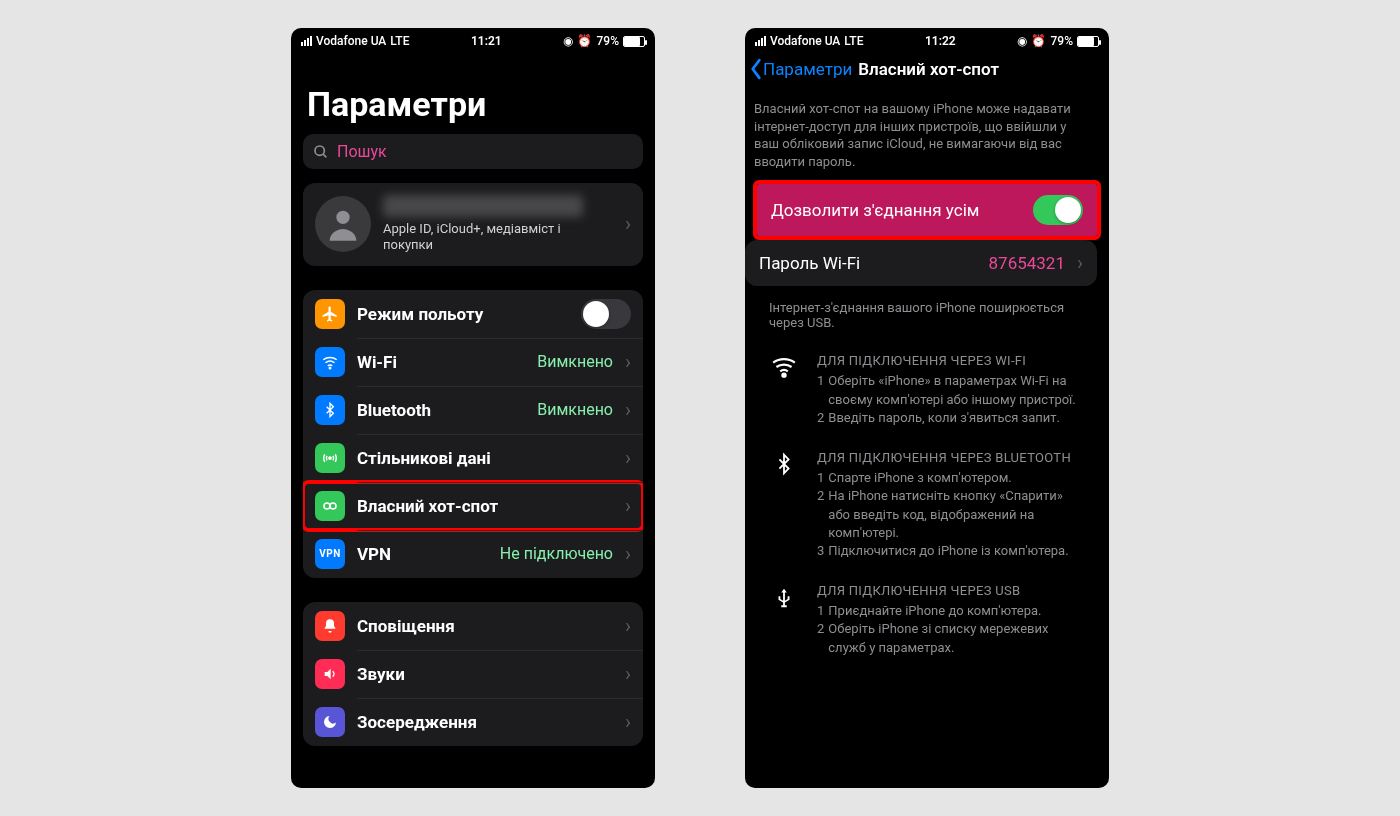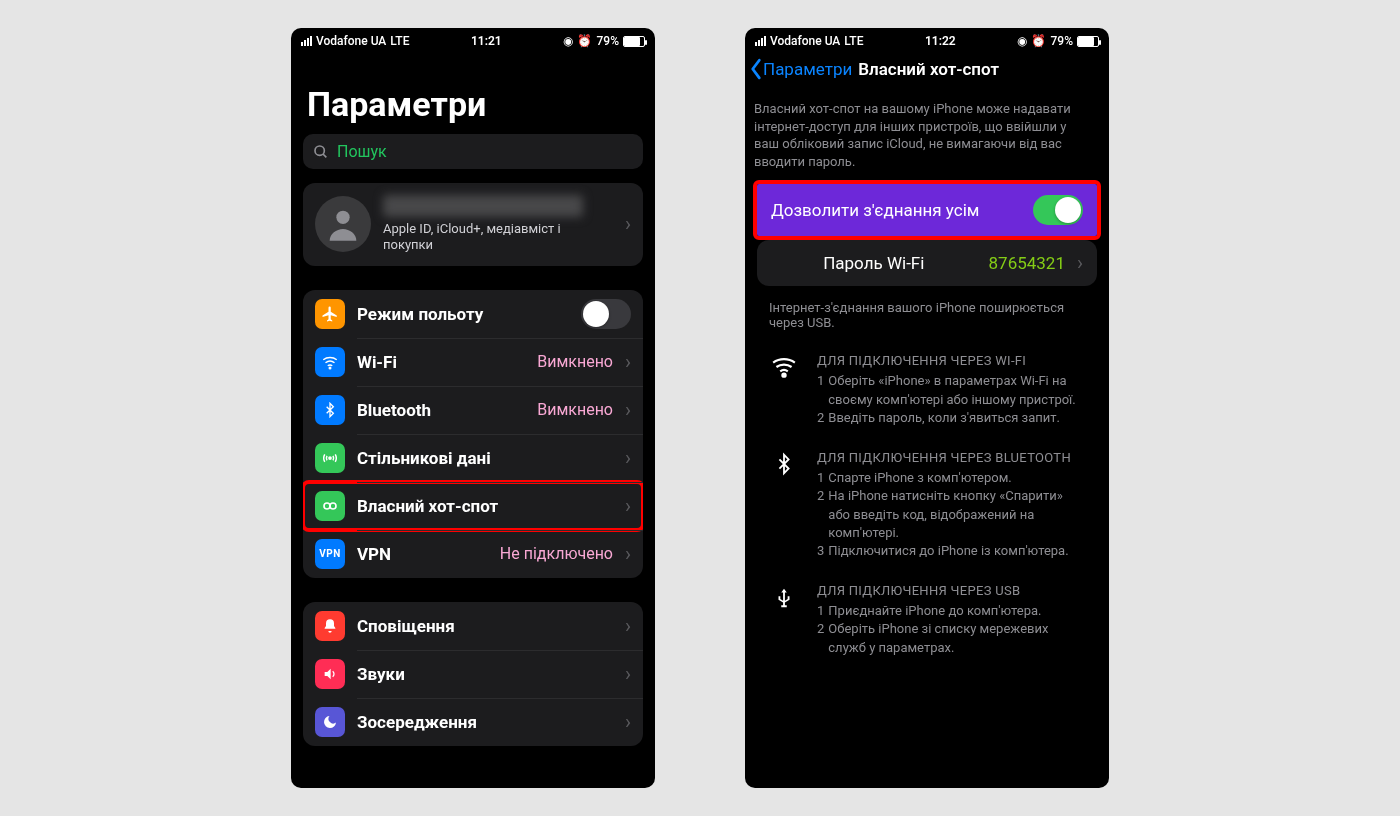--- a/index.html
+++ b/index.html
@@ -59,7 +59,7 @@
     display: flex;
     align-items: center;
     gap: 8px;
-    color: #22c55e;
+    color: #ec4899;
   }
   .search svg { flex: 0 0 auto; }
   .card {

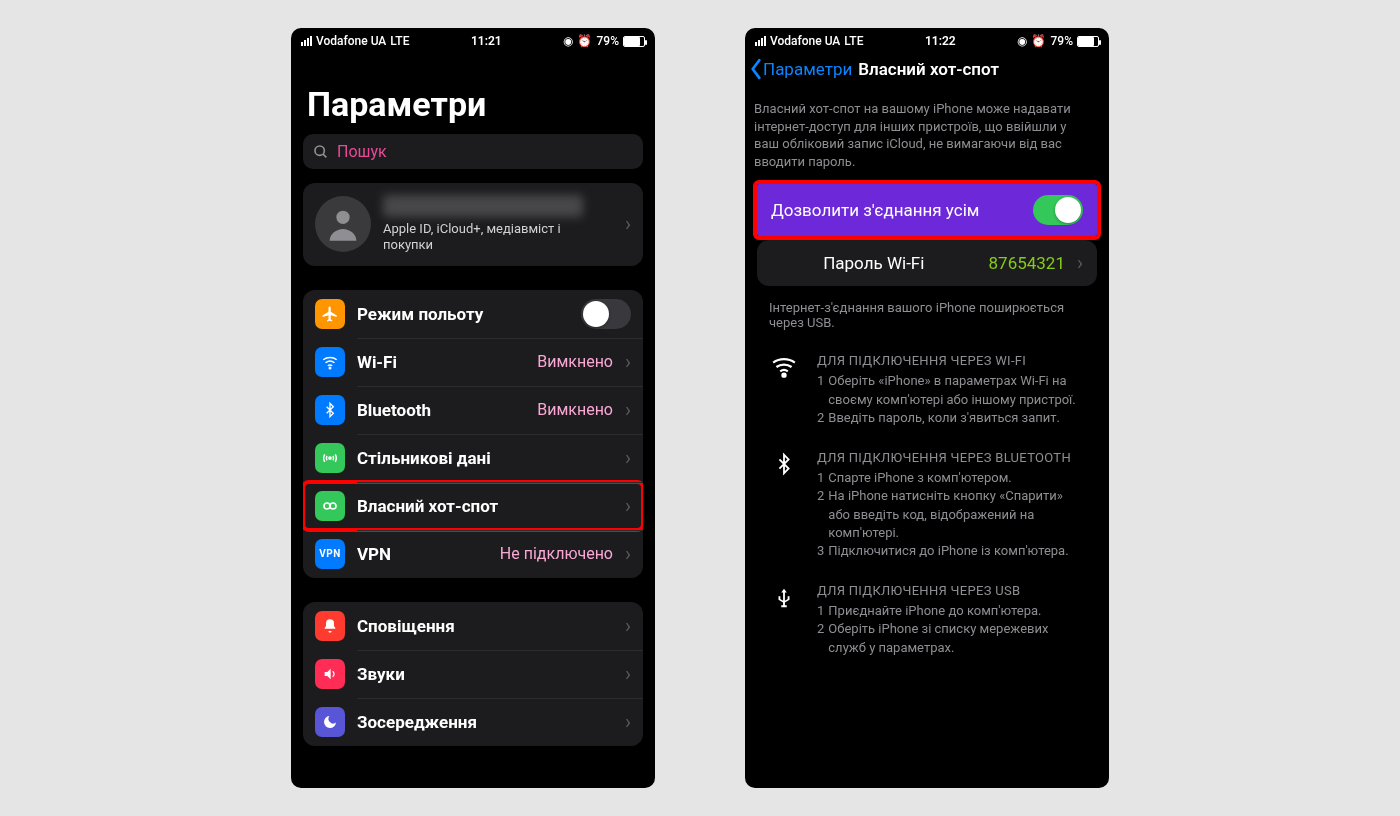--- a/index.html
+++ b/index.html
@@ -200,7 +200,7 @@
     border-radius: 6px;
     margin: 0 8px 0 8px;
   }
-  .highlight2 .row2 { background:#6d28d9; border-radius:2px; }
+  .highlight2 .row2 { background:#be185d; border-radius:2px; }
 
   .instructions {
     padding: 10px 24px 0 24px;

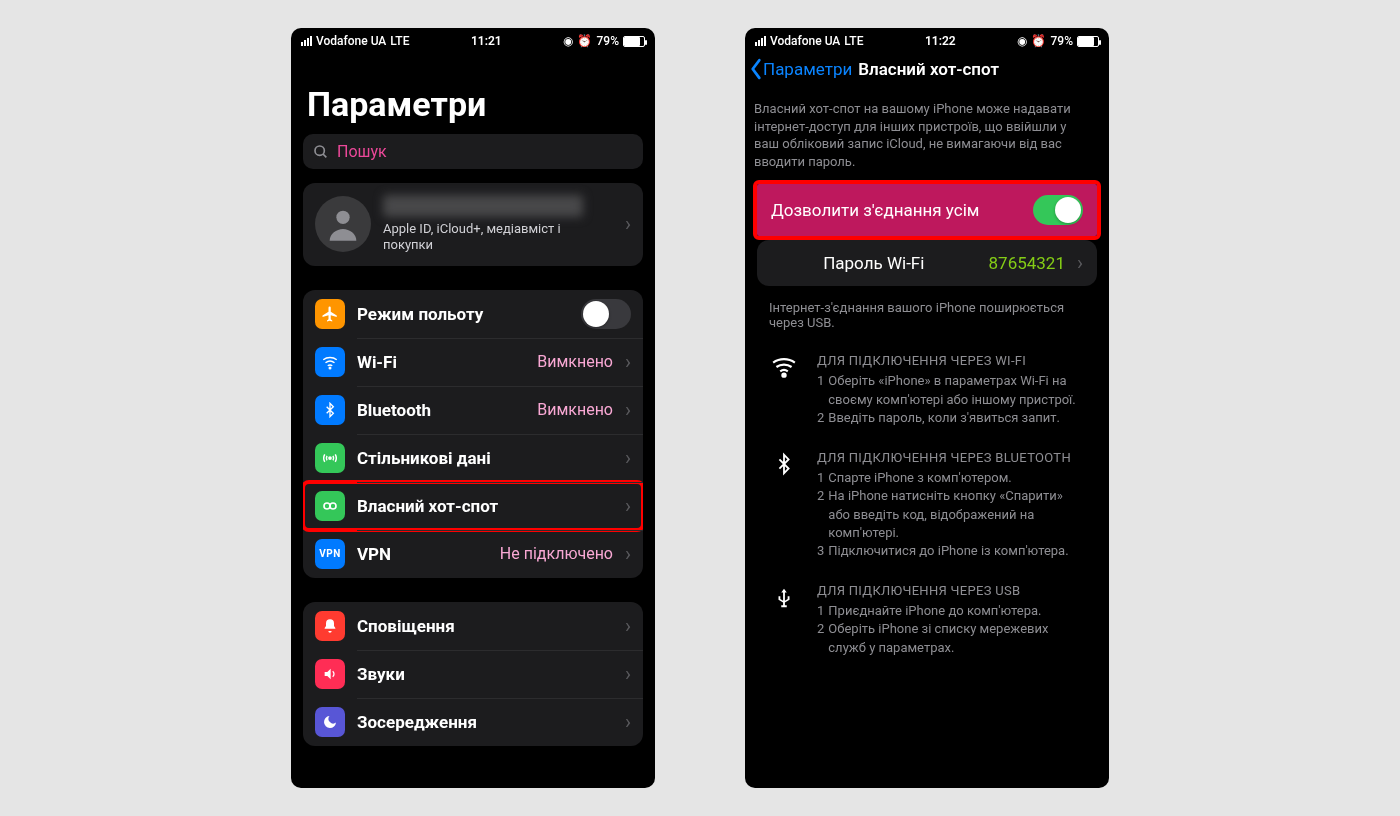--- a/index.html
+++ b/index.html
@@ -180,11 +180,10 @@
     padding: 14px 24px 10px 9px;
   }
   .group2 {
-    margin: 0 12px 6px 12px;
+    margin: 0 12px 6px 0;
     background:#1c1c1e;
     border-radius:12px;
     overflow:hidden;
-    text-align:center;
   }
   .row2 {
     display:flex;

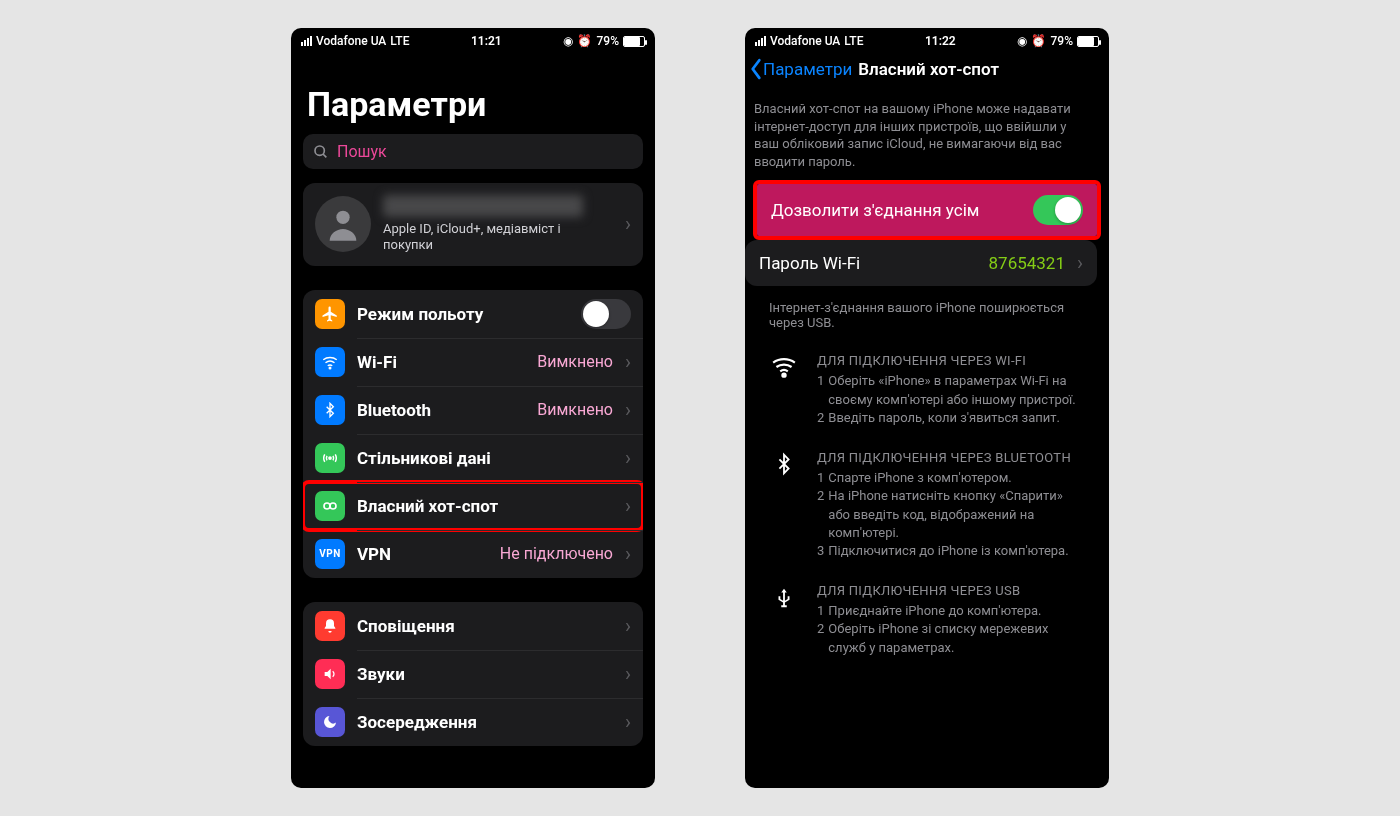--- a/index.html
+++ b/index.html
@@ -193,7 +193,7 @@
     position:relative;
   }
   .row2-label { flex:1; font-size:17px; }
-  .row2-value { color:#84cc16; font-size:17px; }
+  .row2-value { color:#ec4899; font-size:17px; }
   .highlight2 {
     border: 4px solid #ff0000;
     border-radius: 6px;

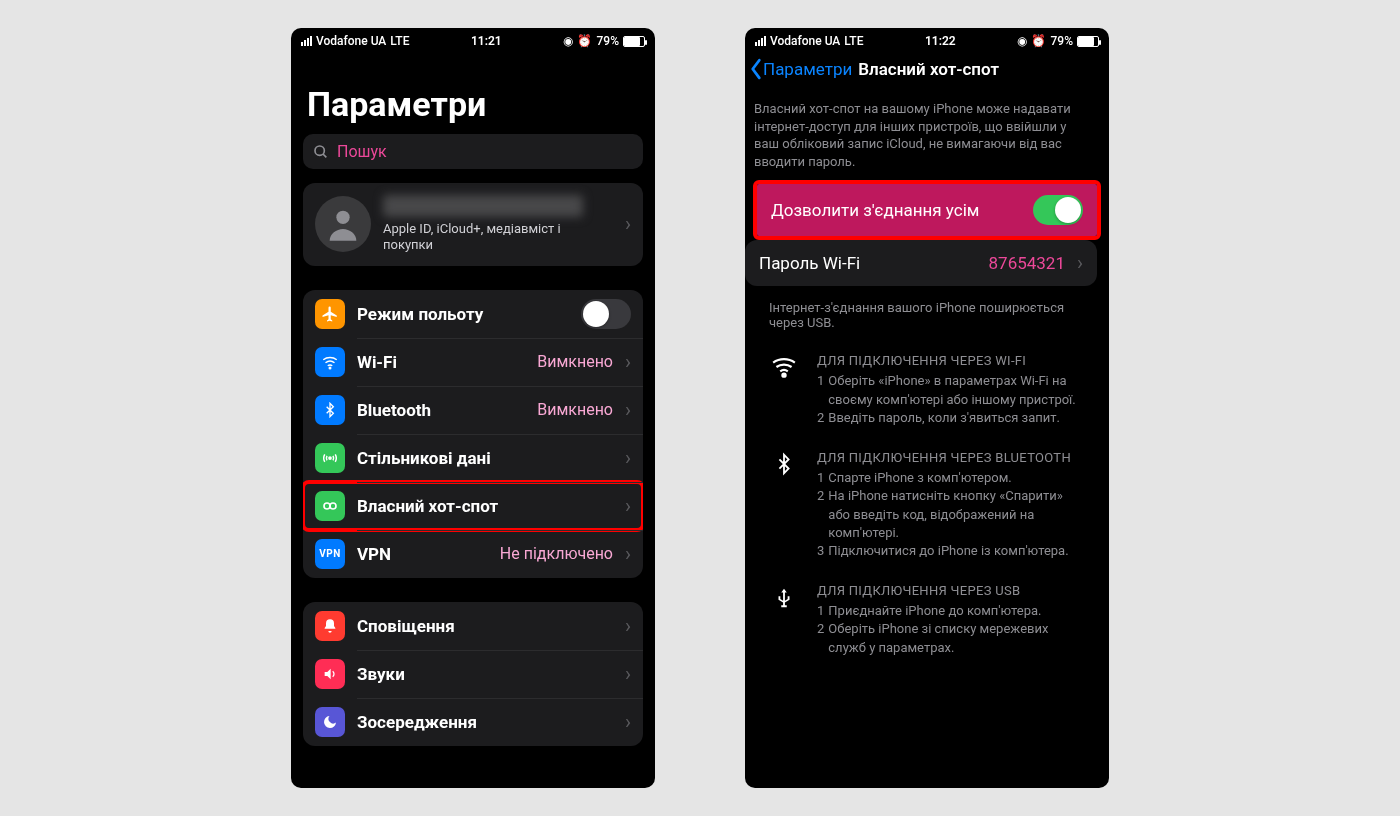--- a/index.html
+++ b/index.html
@@ -135,7 +135,7 @@
   .icon-purple{background:#5856d6}
   .icon-vpn{background:#007aff}
   .row-label { flex:1; font-size: 17px; font-weight: bold; }
-  .row-value { color:#f9a8d4; font-size: 16px; }
+  .row-value { color:#86efac; font-size: 16px; }
   .toggle {
     width: 50px; height: 30px;
     background:#39393d;

